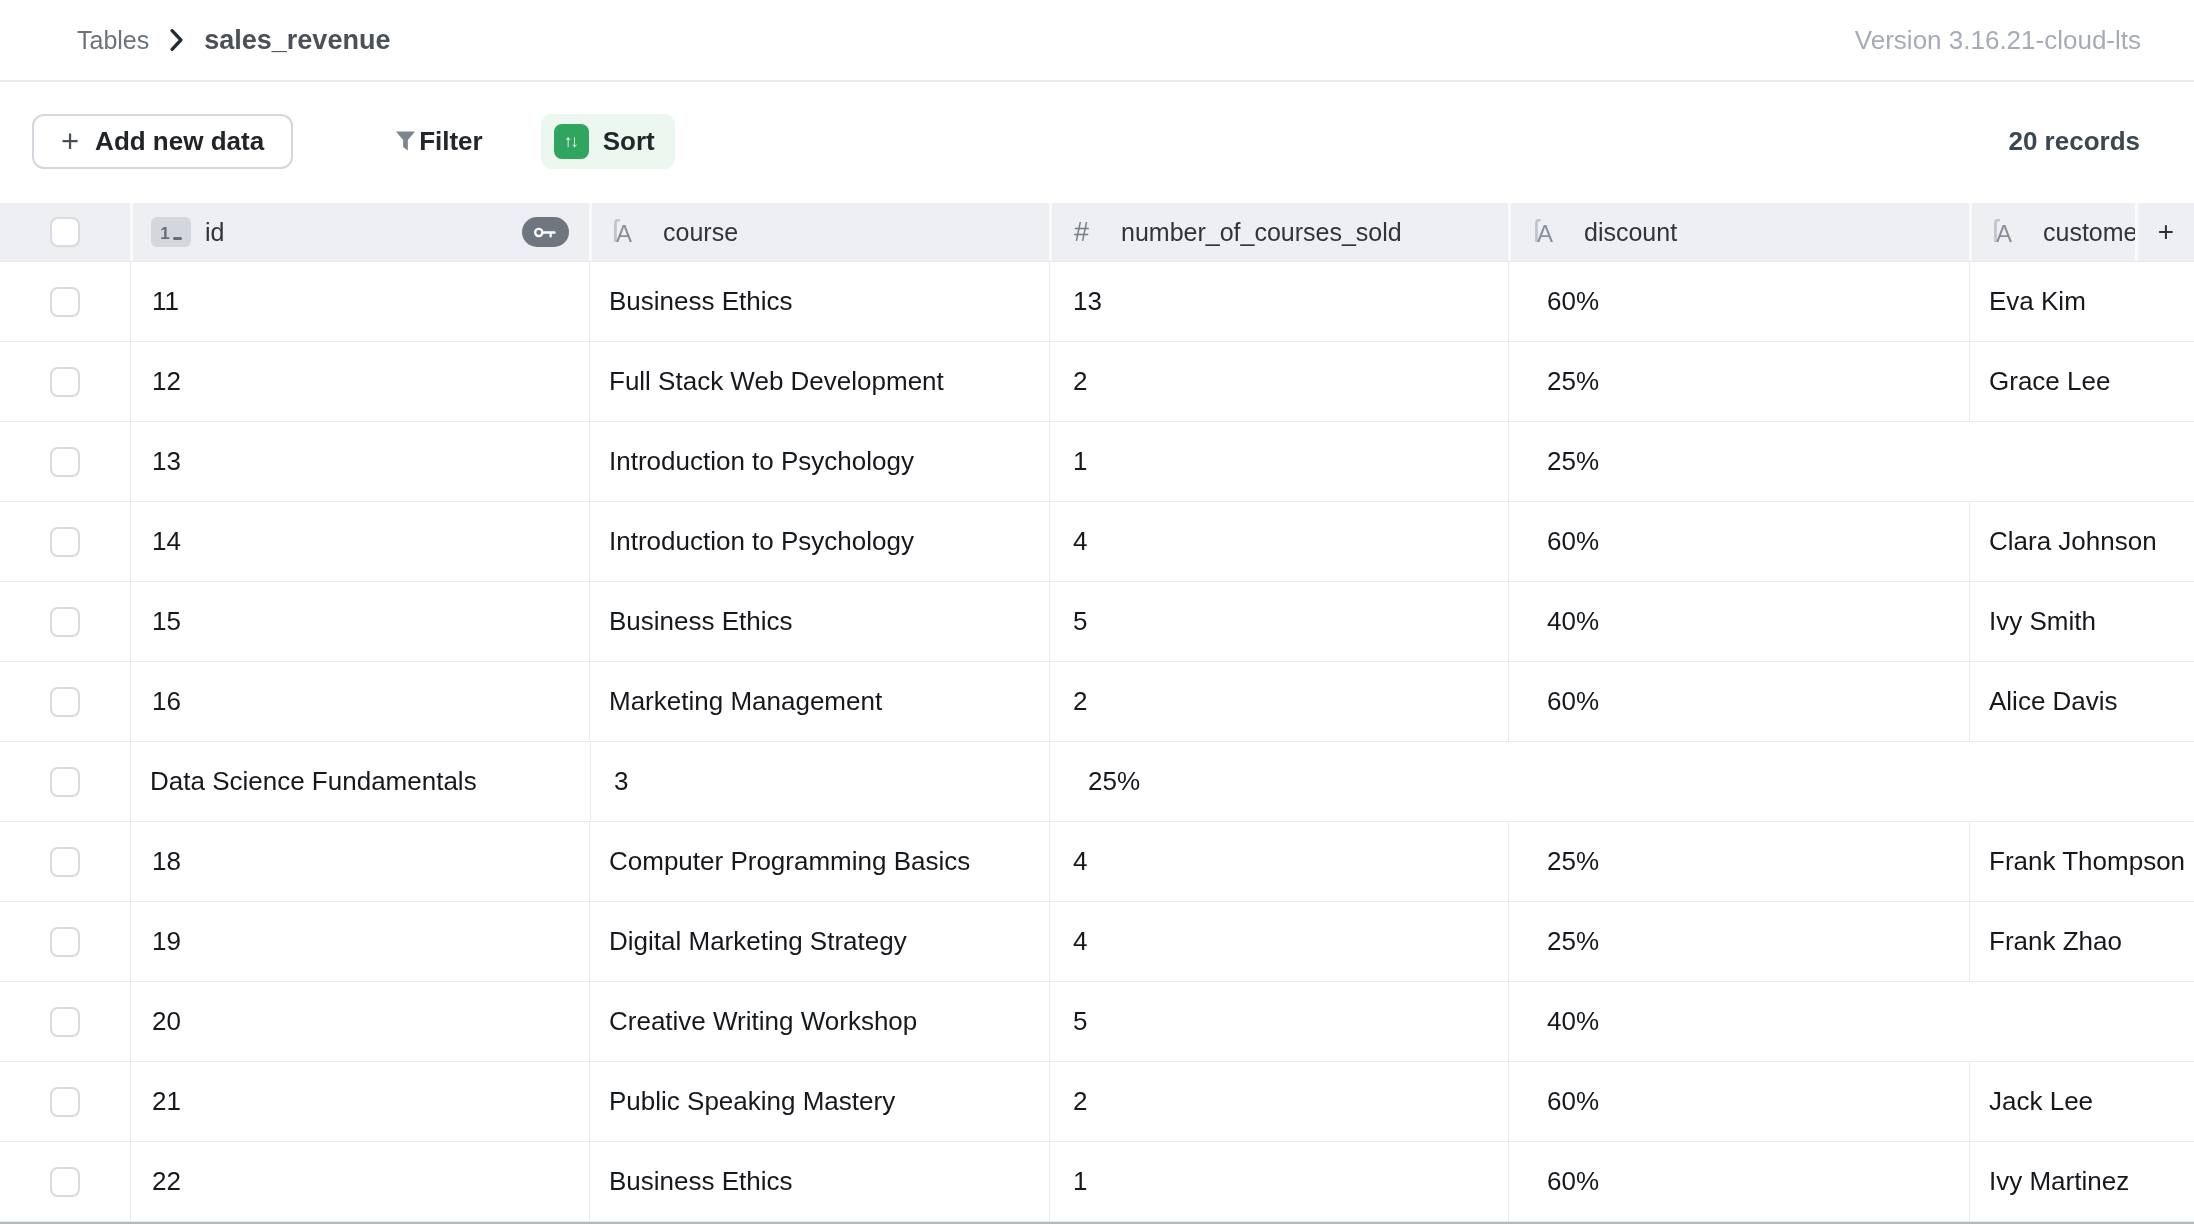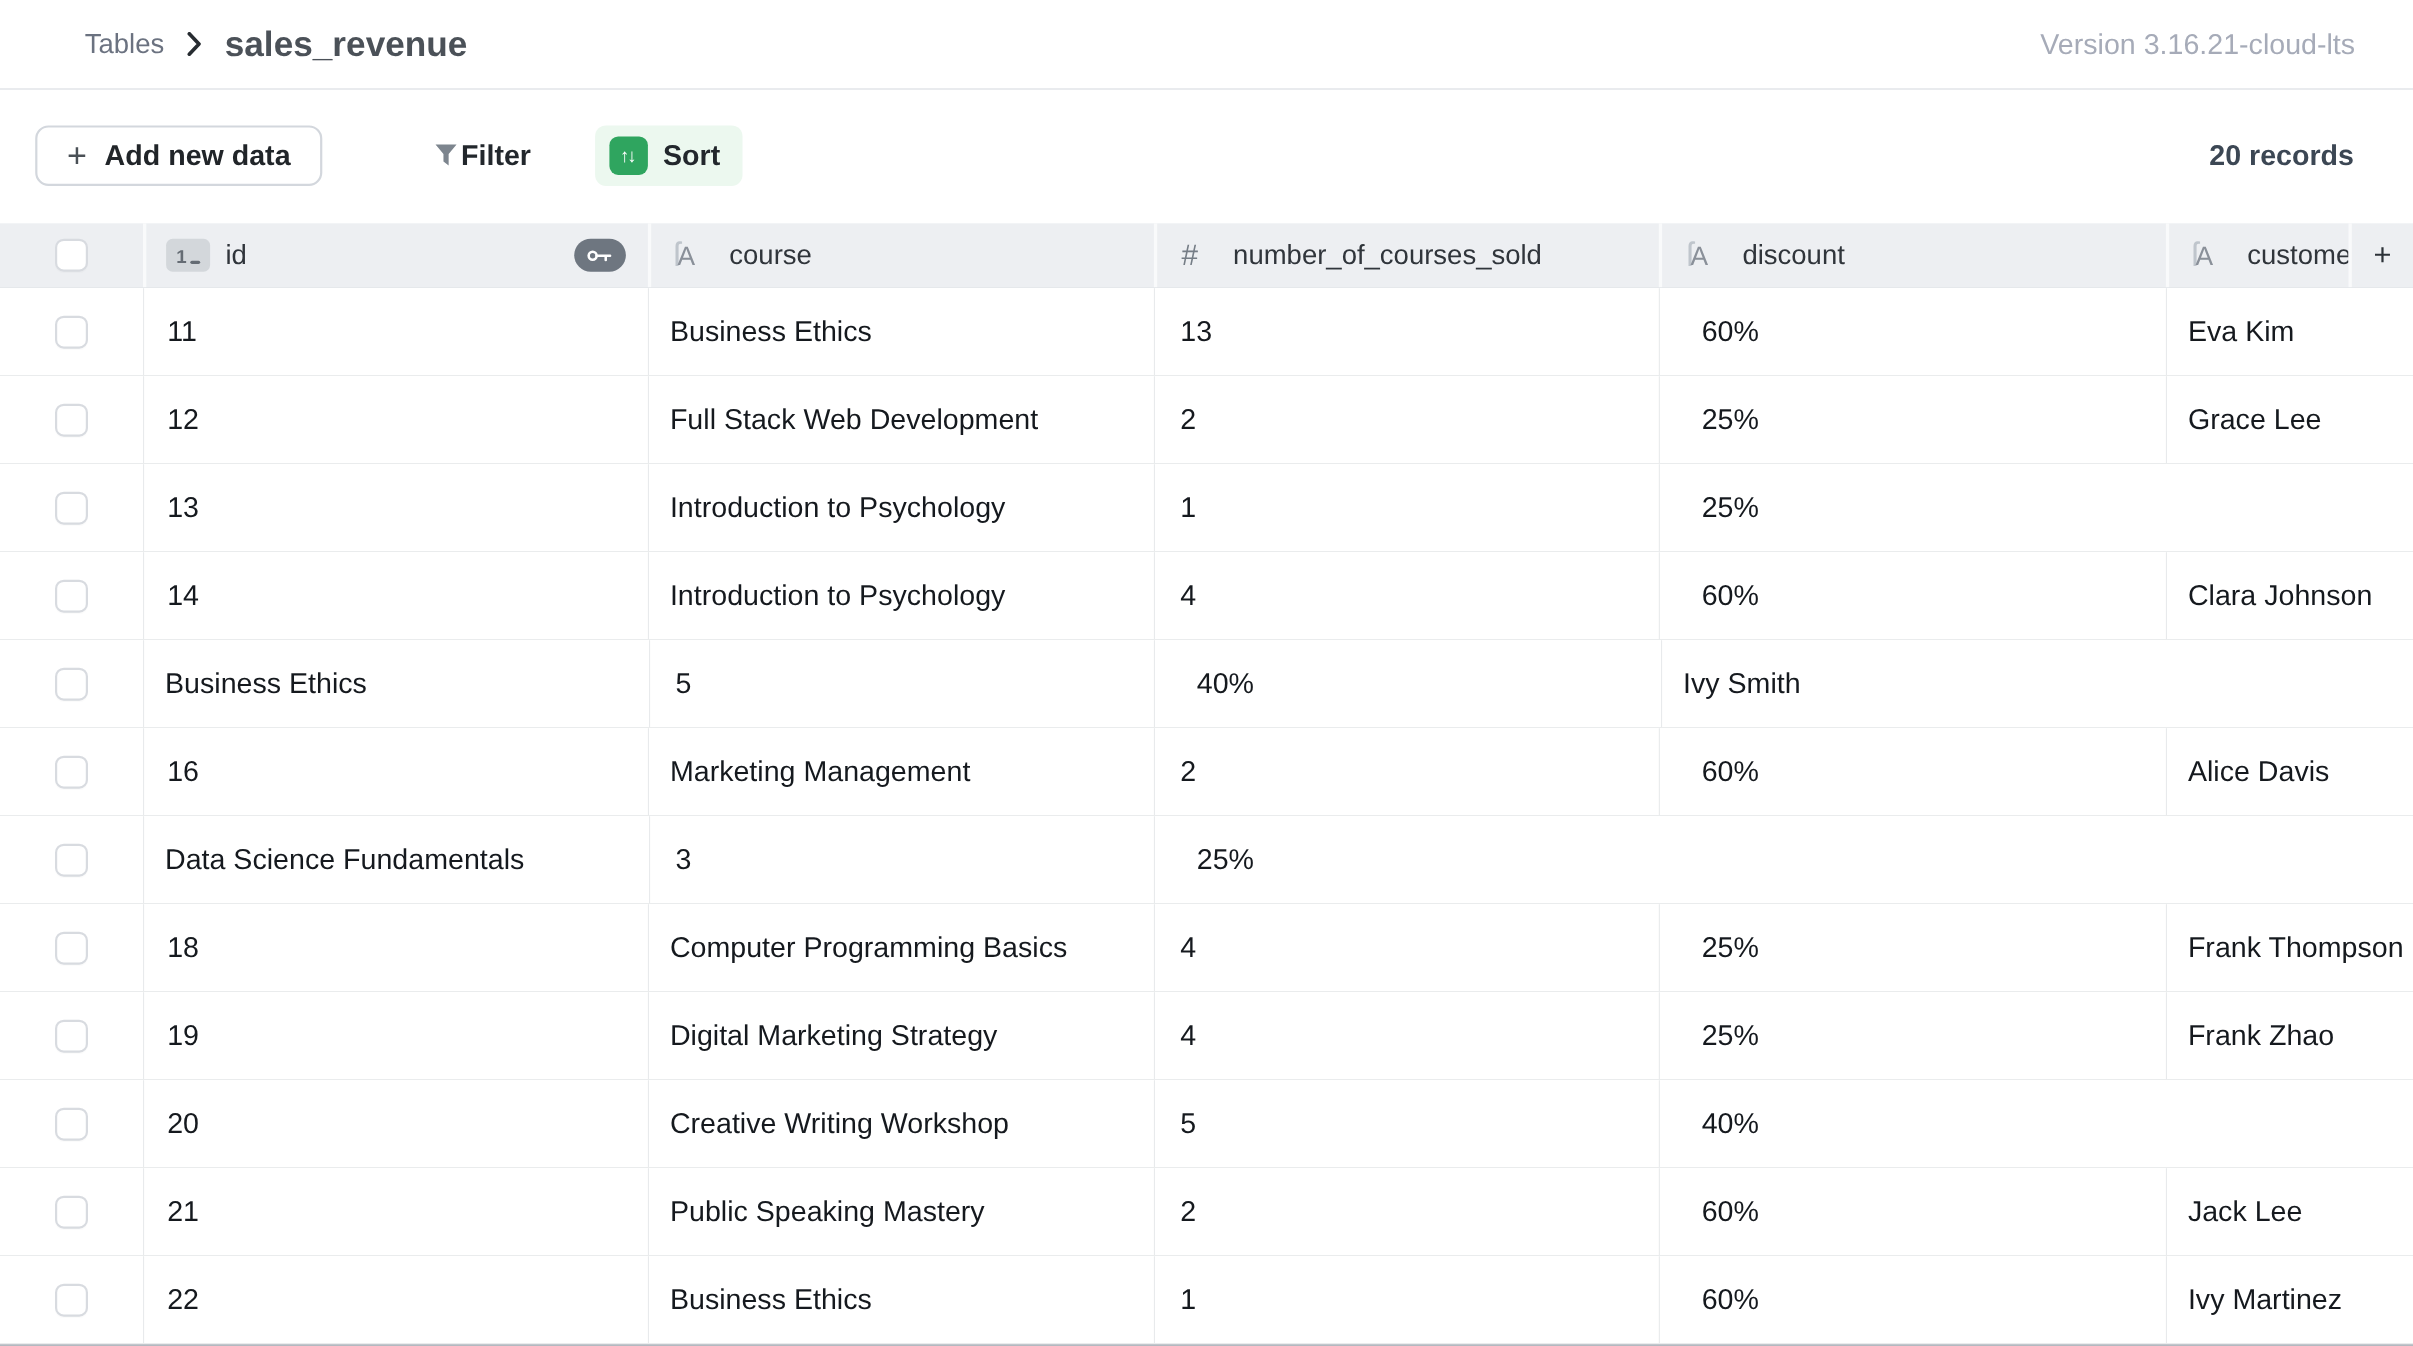--- a/index.html
+++ b/index.html
@@ -13,7 +13,7 @@
   .breadcrumb { display:flex; align-items:center; gap:20px; }
   .crumb-root { font-size:25px; color:#6b7280; cursor:pointer; }
   .crumb-chevron { display:flex; align-items:center; }
-  .crumb-table { font-size:32px; font-weight:700; color:#4b5158; }
+  .crumb-table { font-size:27px; font-weight:700; color:#4b5158; }
   .version { font-size:26px; color:#a6abb8; }
 
   

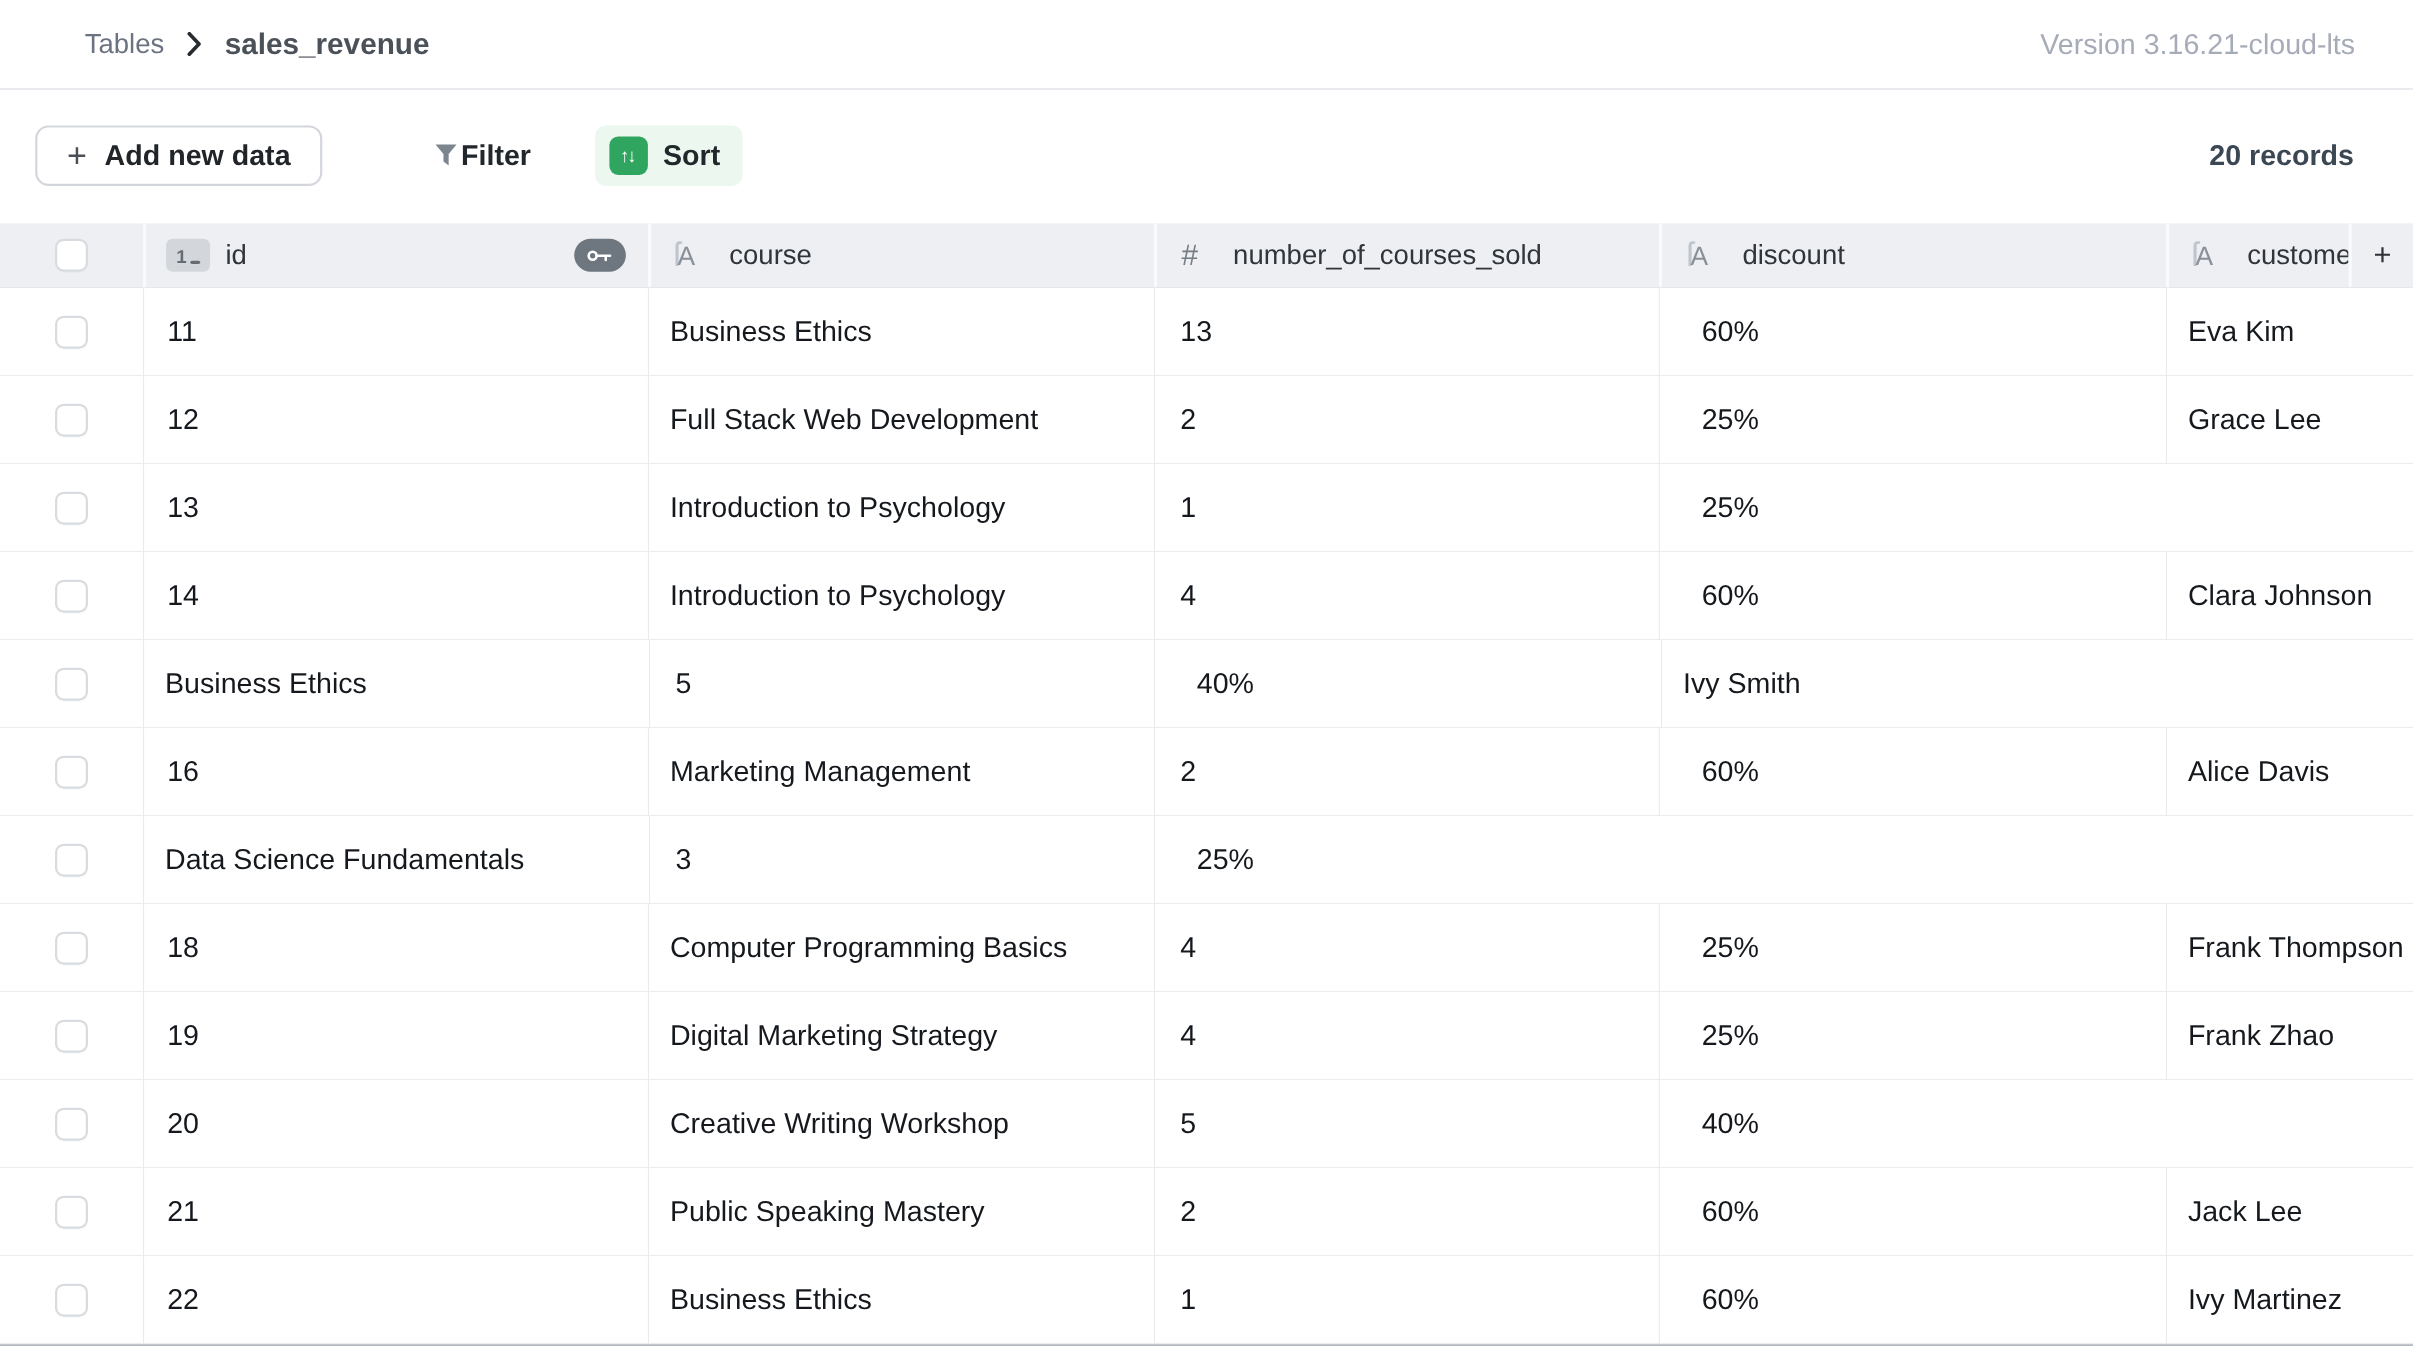--- a/index.html
+++ b/index.html
@@ -213,6 +213,7 @@
     <div class="cell col-check">
       <span class="checkbox"></span>
     </div>
+    <div class="cell col-id">15</div>
     <div class="cell col-course">Business Ethics</div>
     <div class="cell col-number">5</div>
     <div class="cell col-discount">40%</div>

